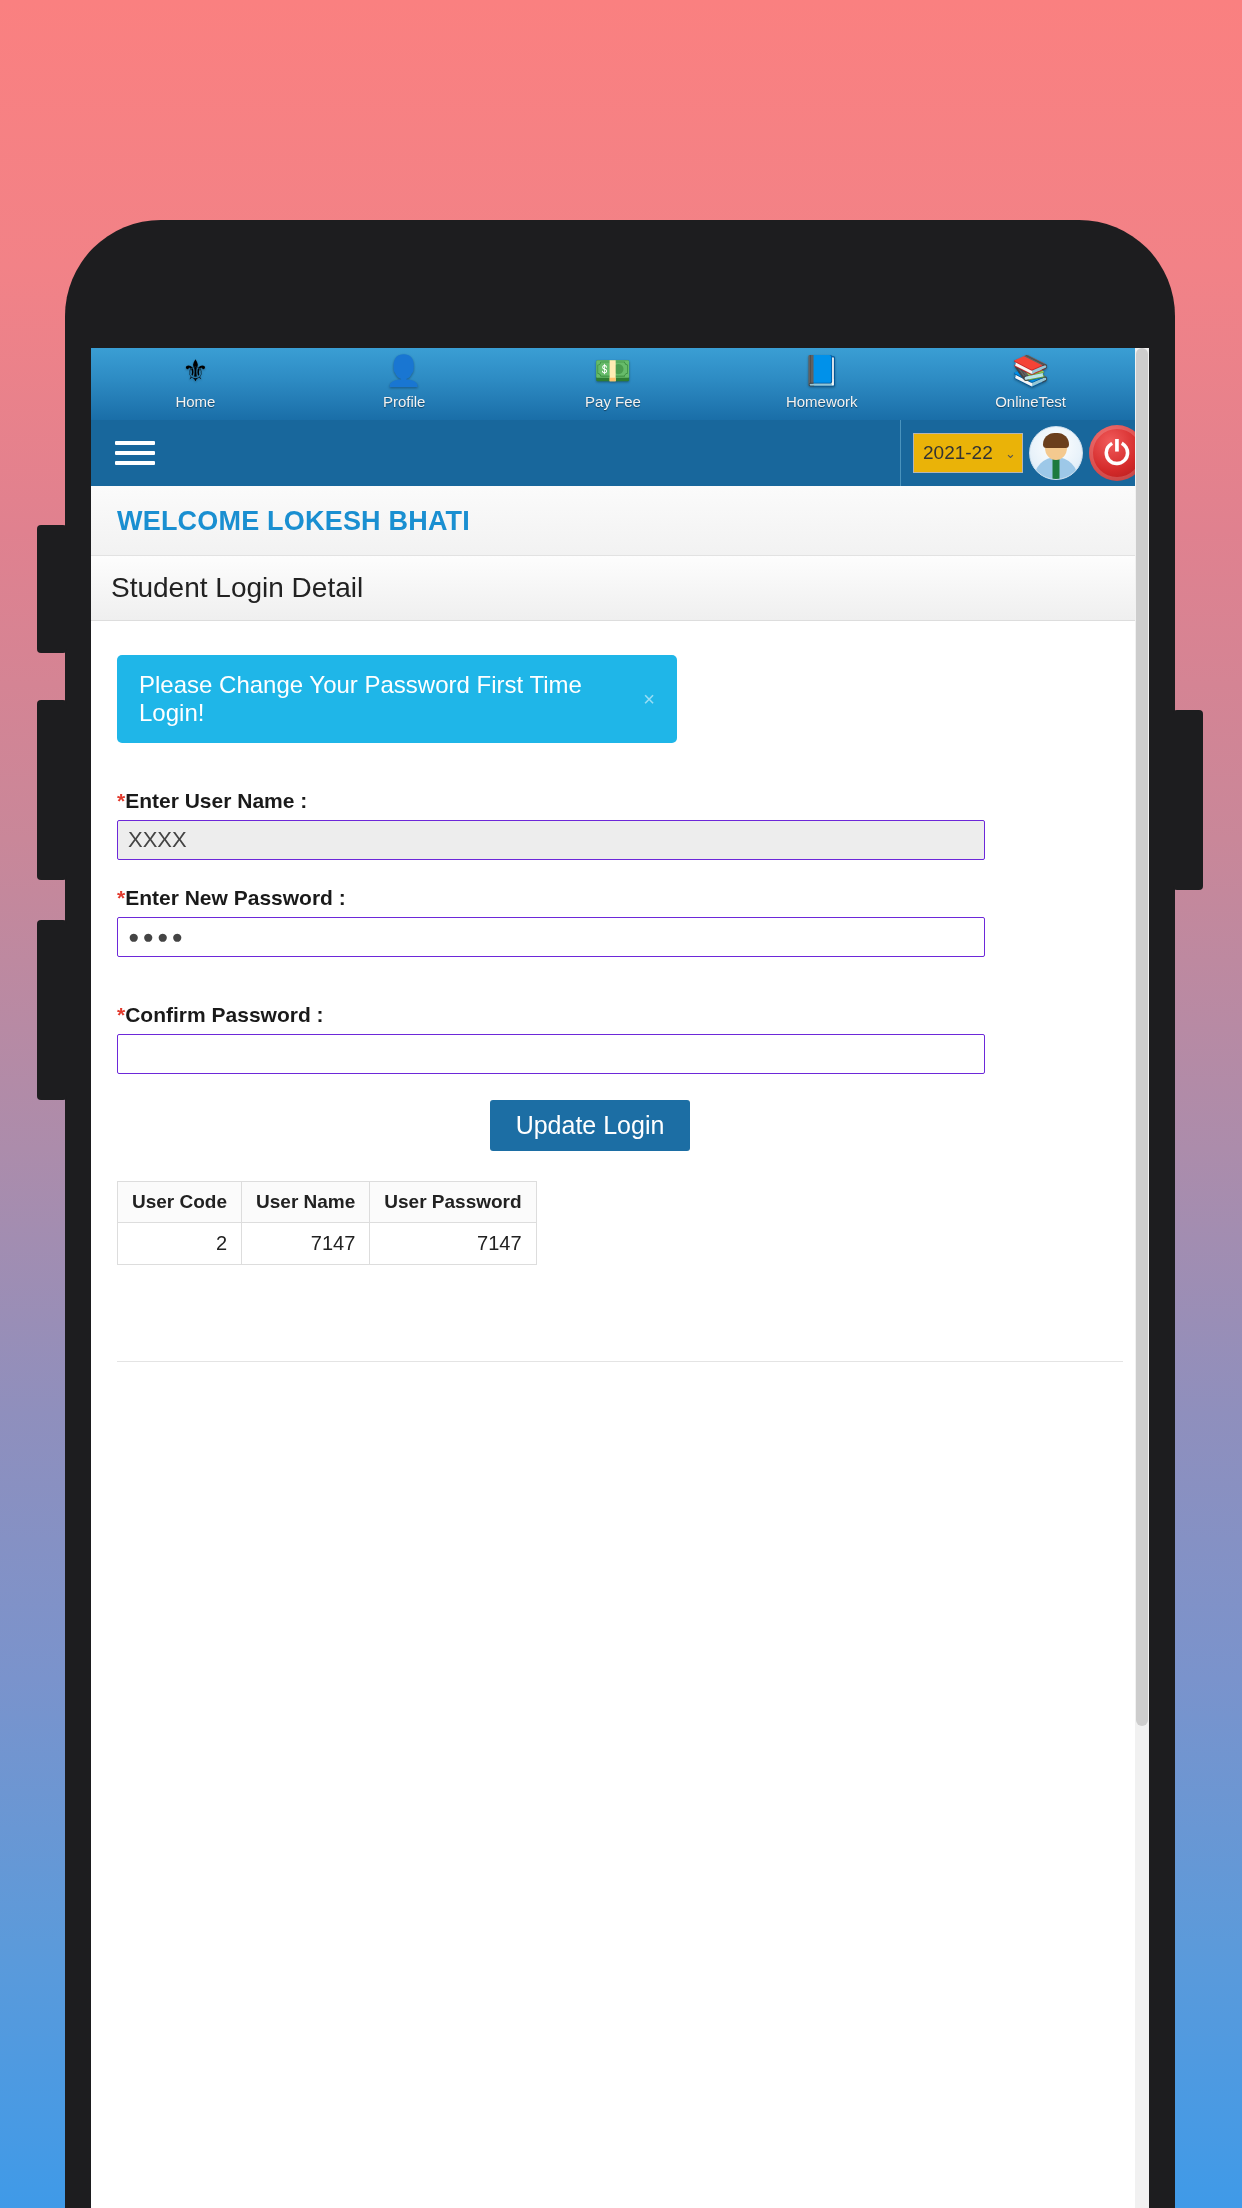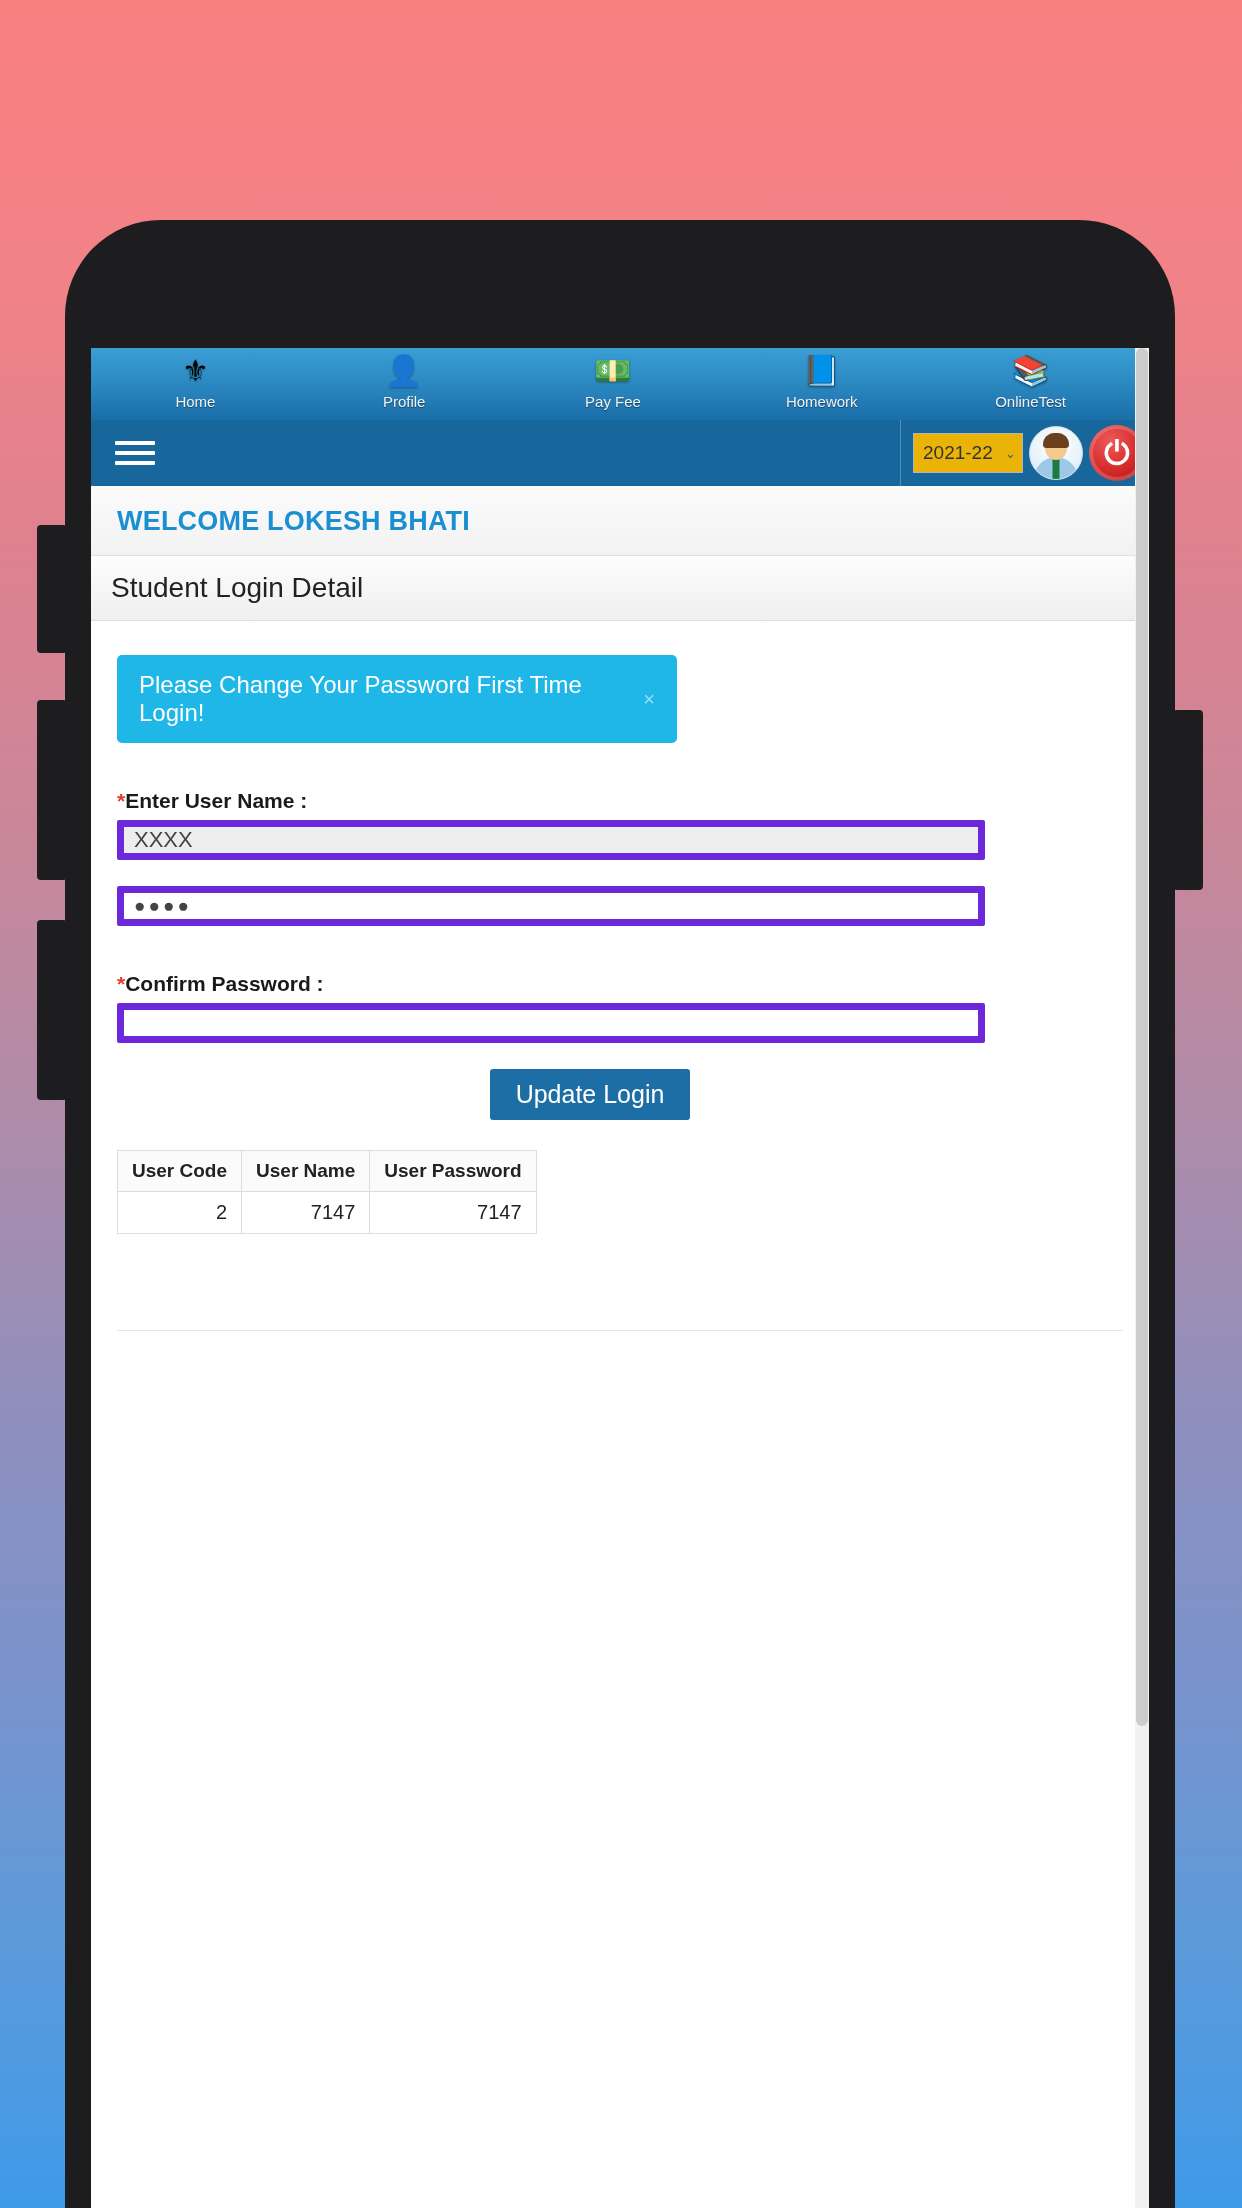--- a/index.html
+++ b/index.html
@@ -240,7 +240,7 @@
     display: block;
     width: 868px;
     height: 40px;
-    border: 7px solid #6d28d9;
+    border: 1px solid #6d28d9;
     background: #ffffff;
     font-family: "Liberation Sans", sans-serif;
     font-size: 22px;

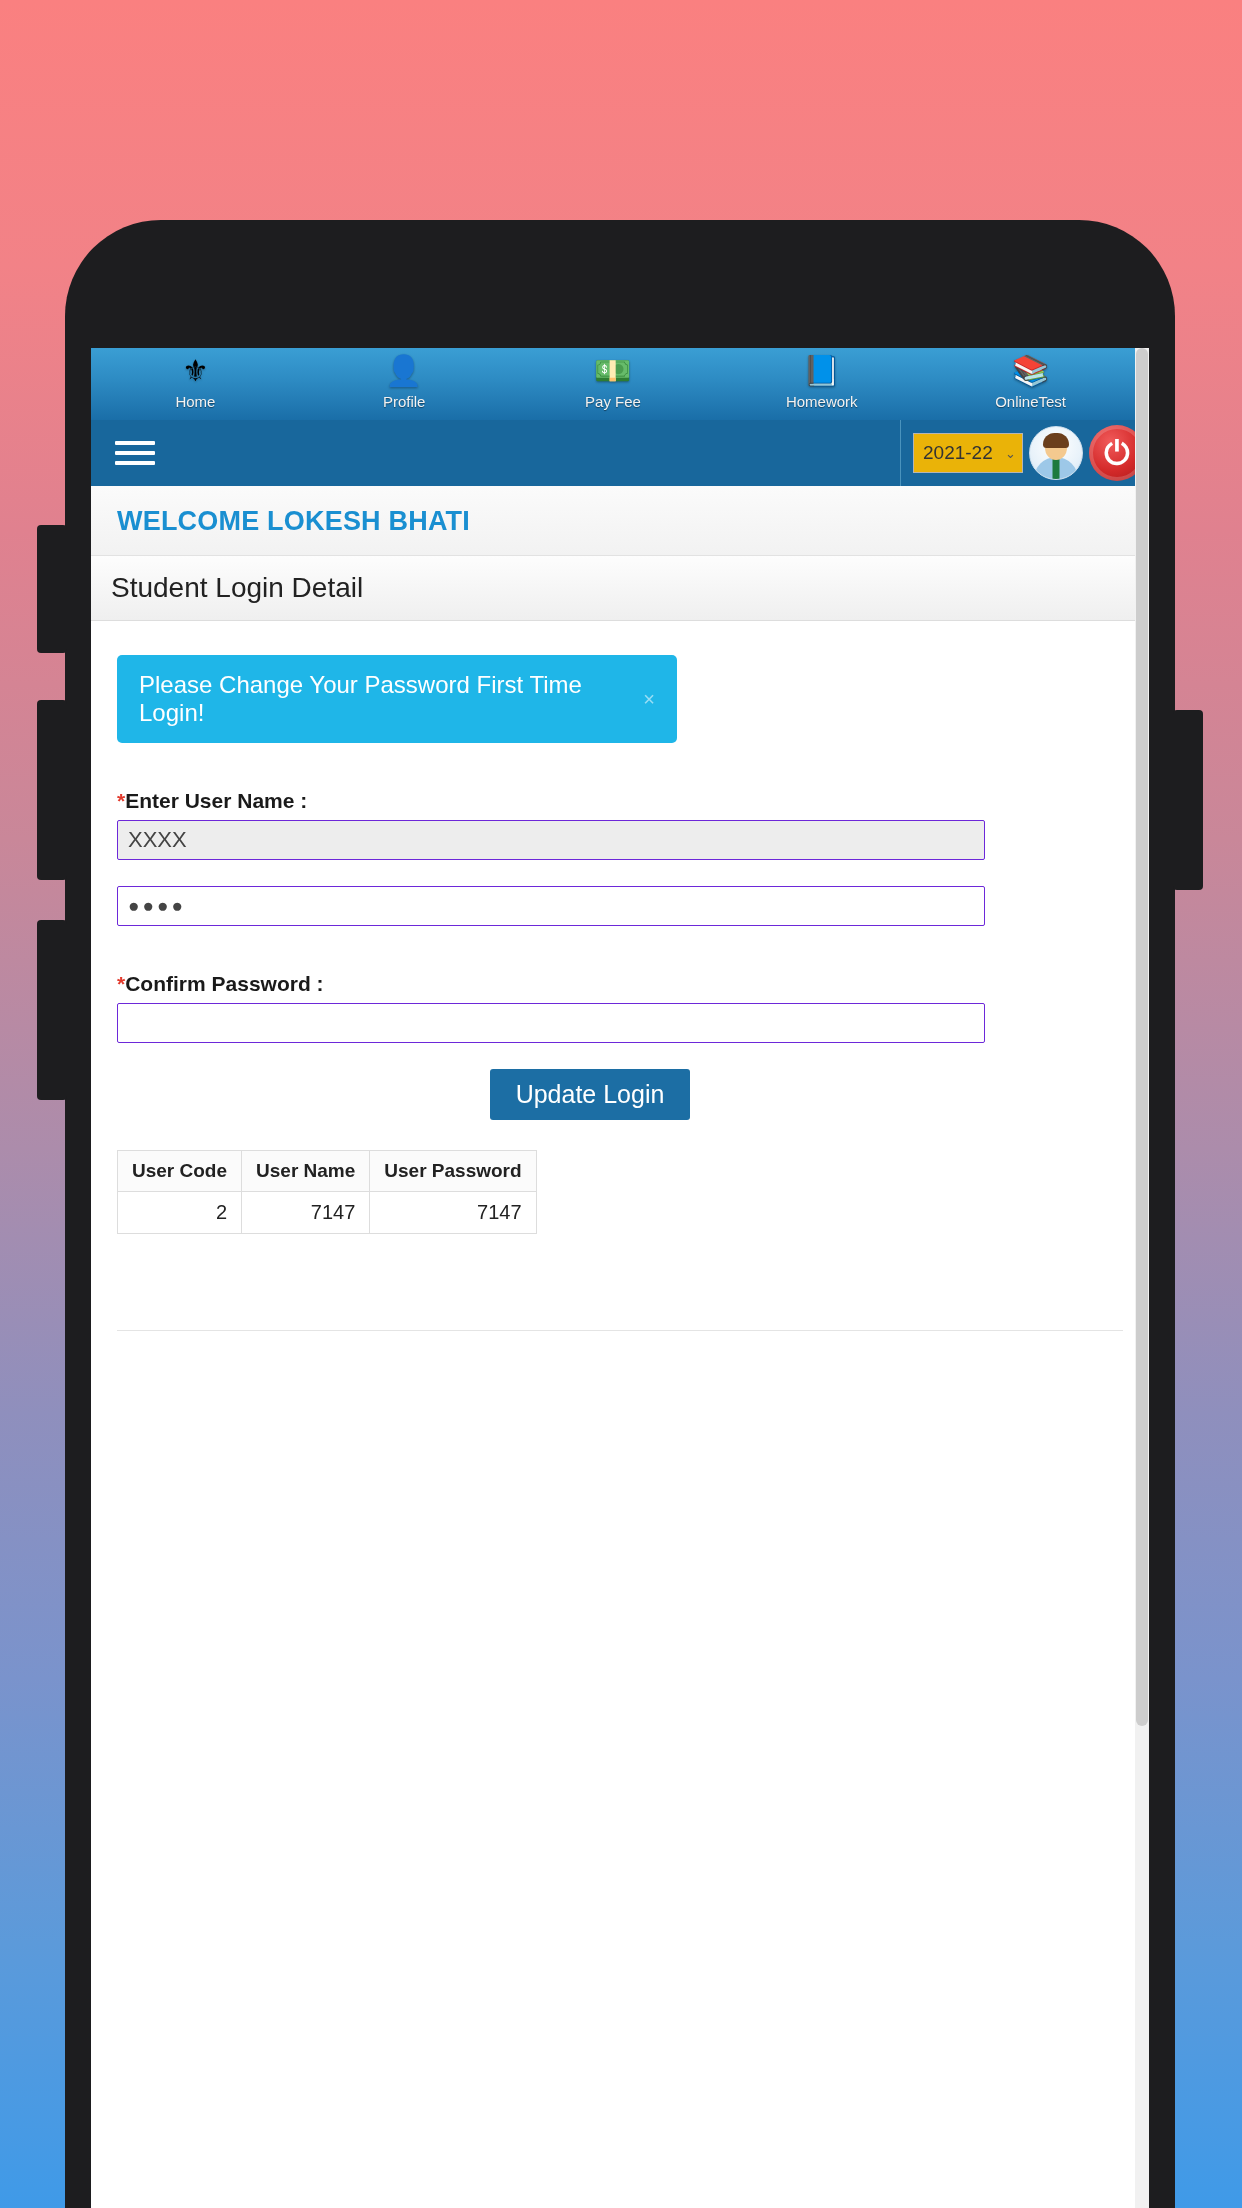--- a/index.html
+++ b/index.html
@@ -401,6 +401,9 @@
         </div>
         <input class="text-input readonly" type="text" readonly="" value="XXXX" style="">
 
+        <div class="field-label">
+          <span class="req">*</span><span>Enter New Password :</span>
+        </div>
         <input class="text-input pwd" type="text" value="●●●●" style="">
 
         <div class="gap-lg"></div>

